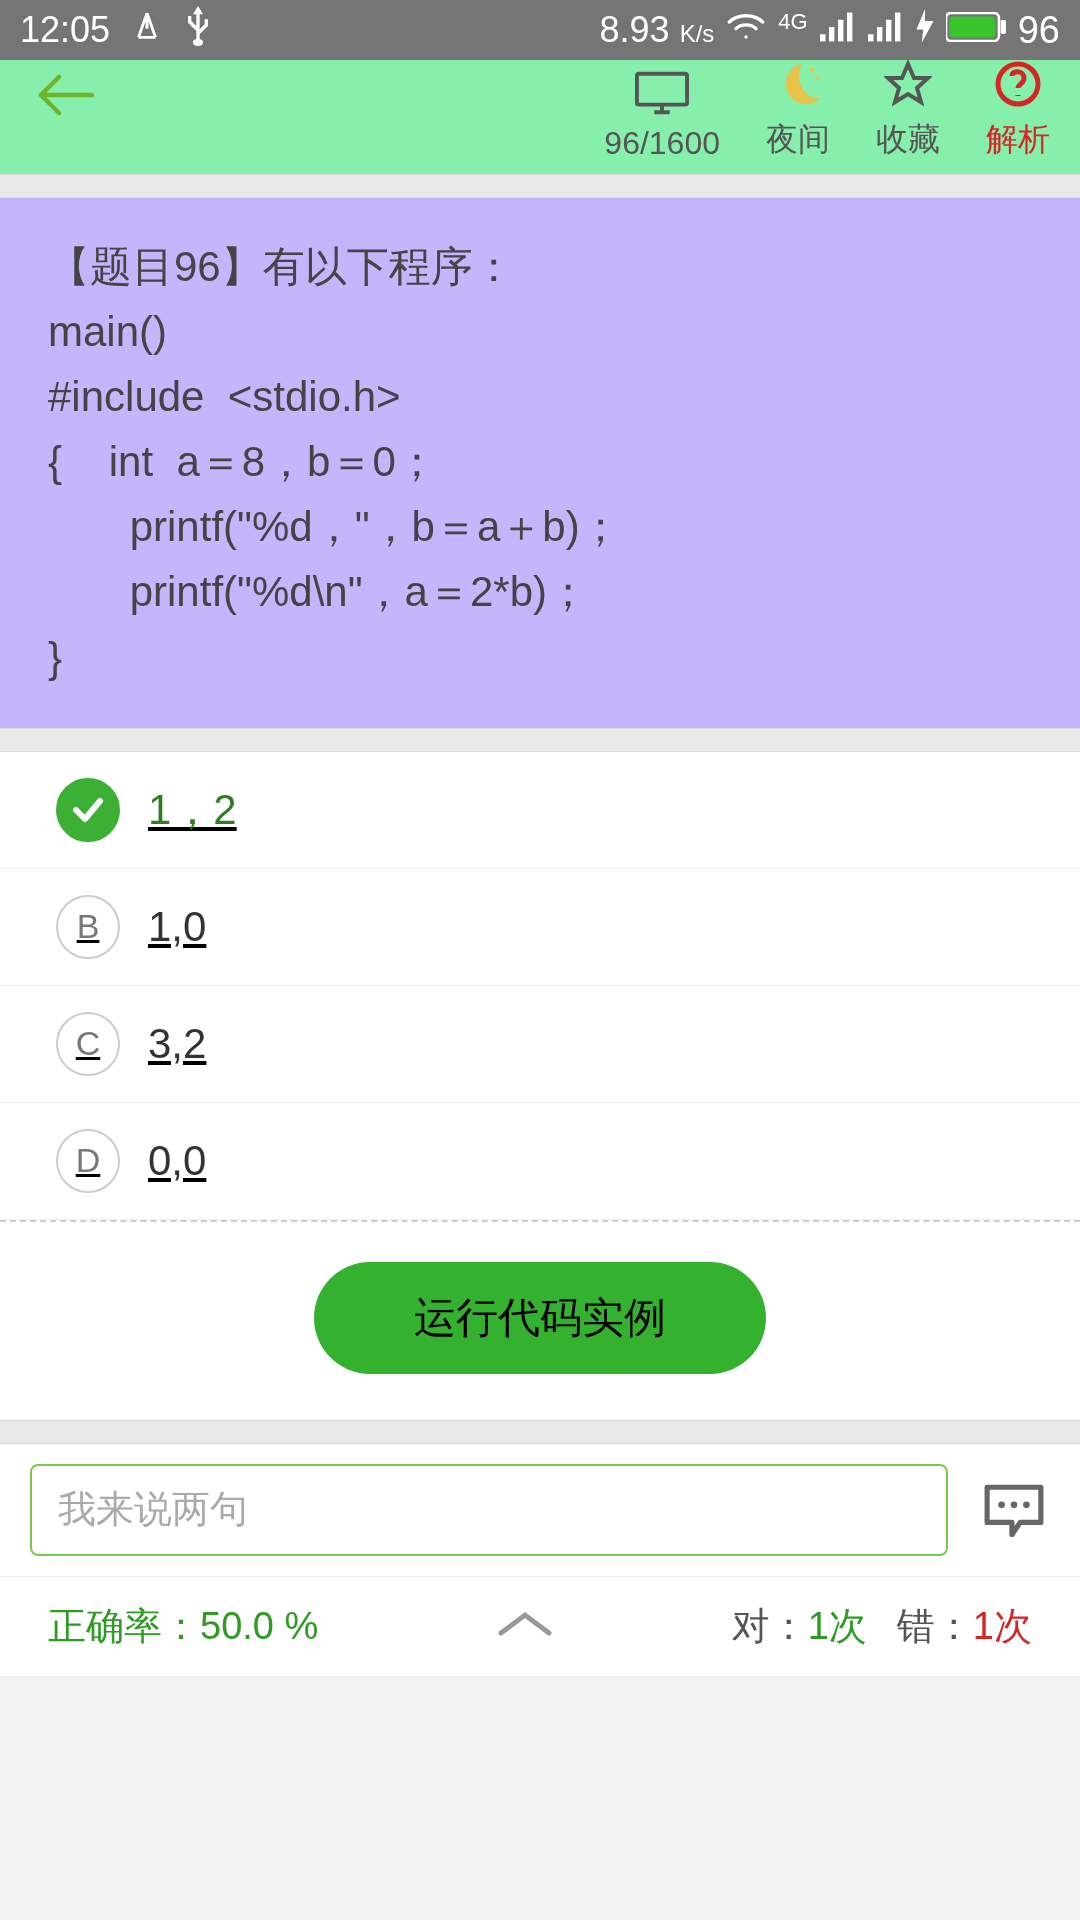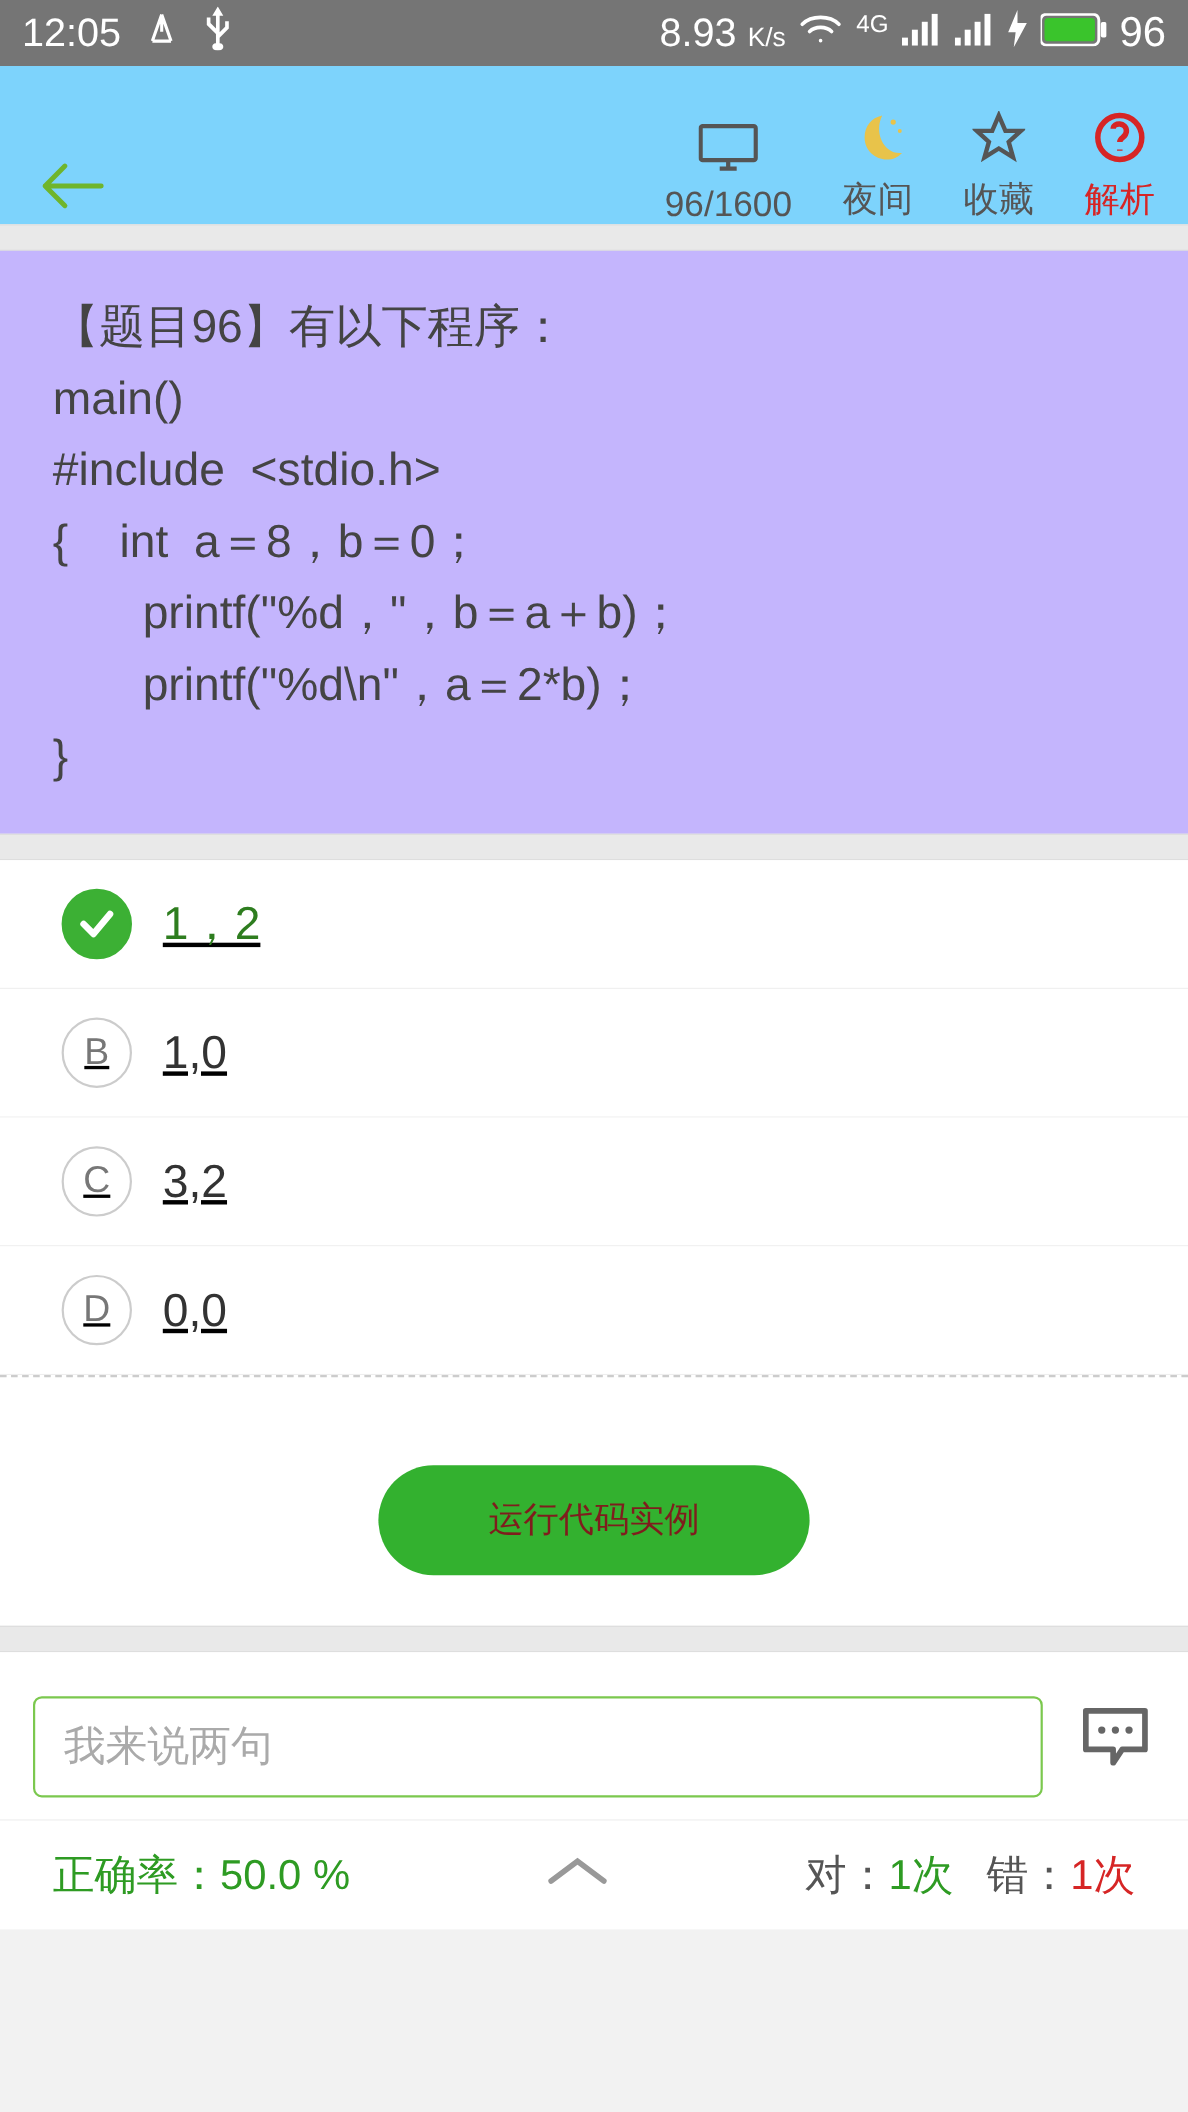--- a/index.html
+++ b/index.html
@@ -13,7 +13,7 @@
 .sb-icon { display:inline-block; }
 
 
-.app-header { height:144px; background:#7dd3fc; display:flex; align-items:flex-end; padding:0 30px; }
+.app-header { height:114px; background:#86efac; display:flex; align-items:flex-start; padding:0 30px; }
 .back-btn { width:70px; height:70px; display:flex; align-items:center; justify-content:center; }
 .header-spacer { flex:1; }
 .header-actions { display:flex; gap:46px; align-items:flex-end; }

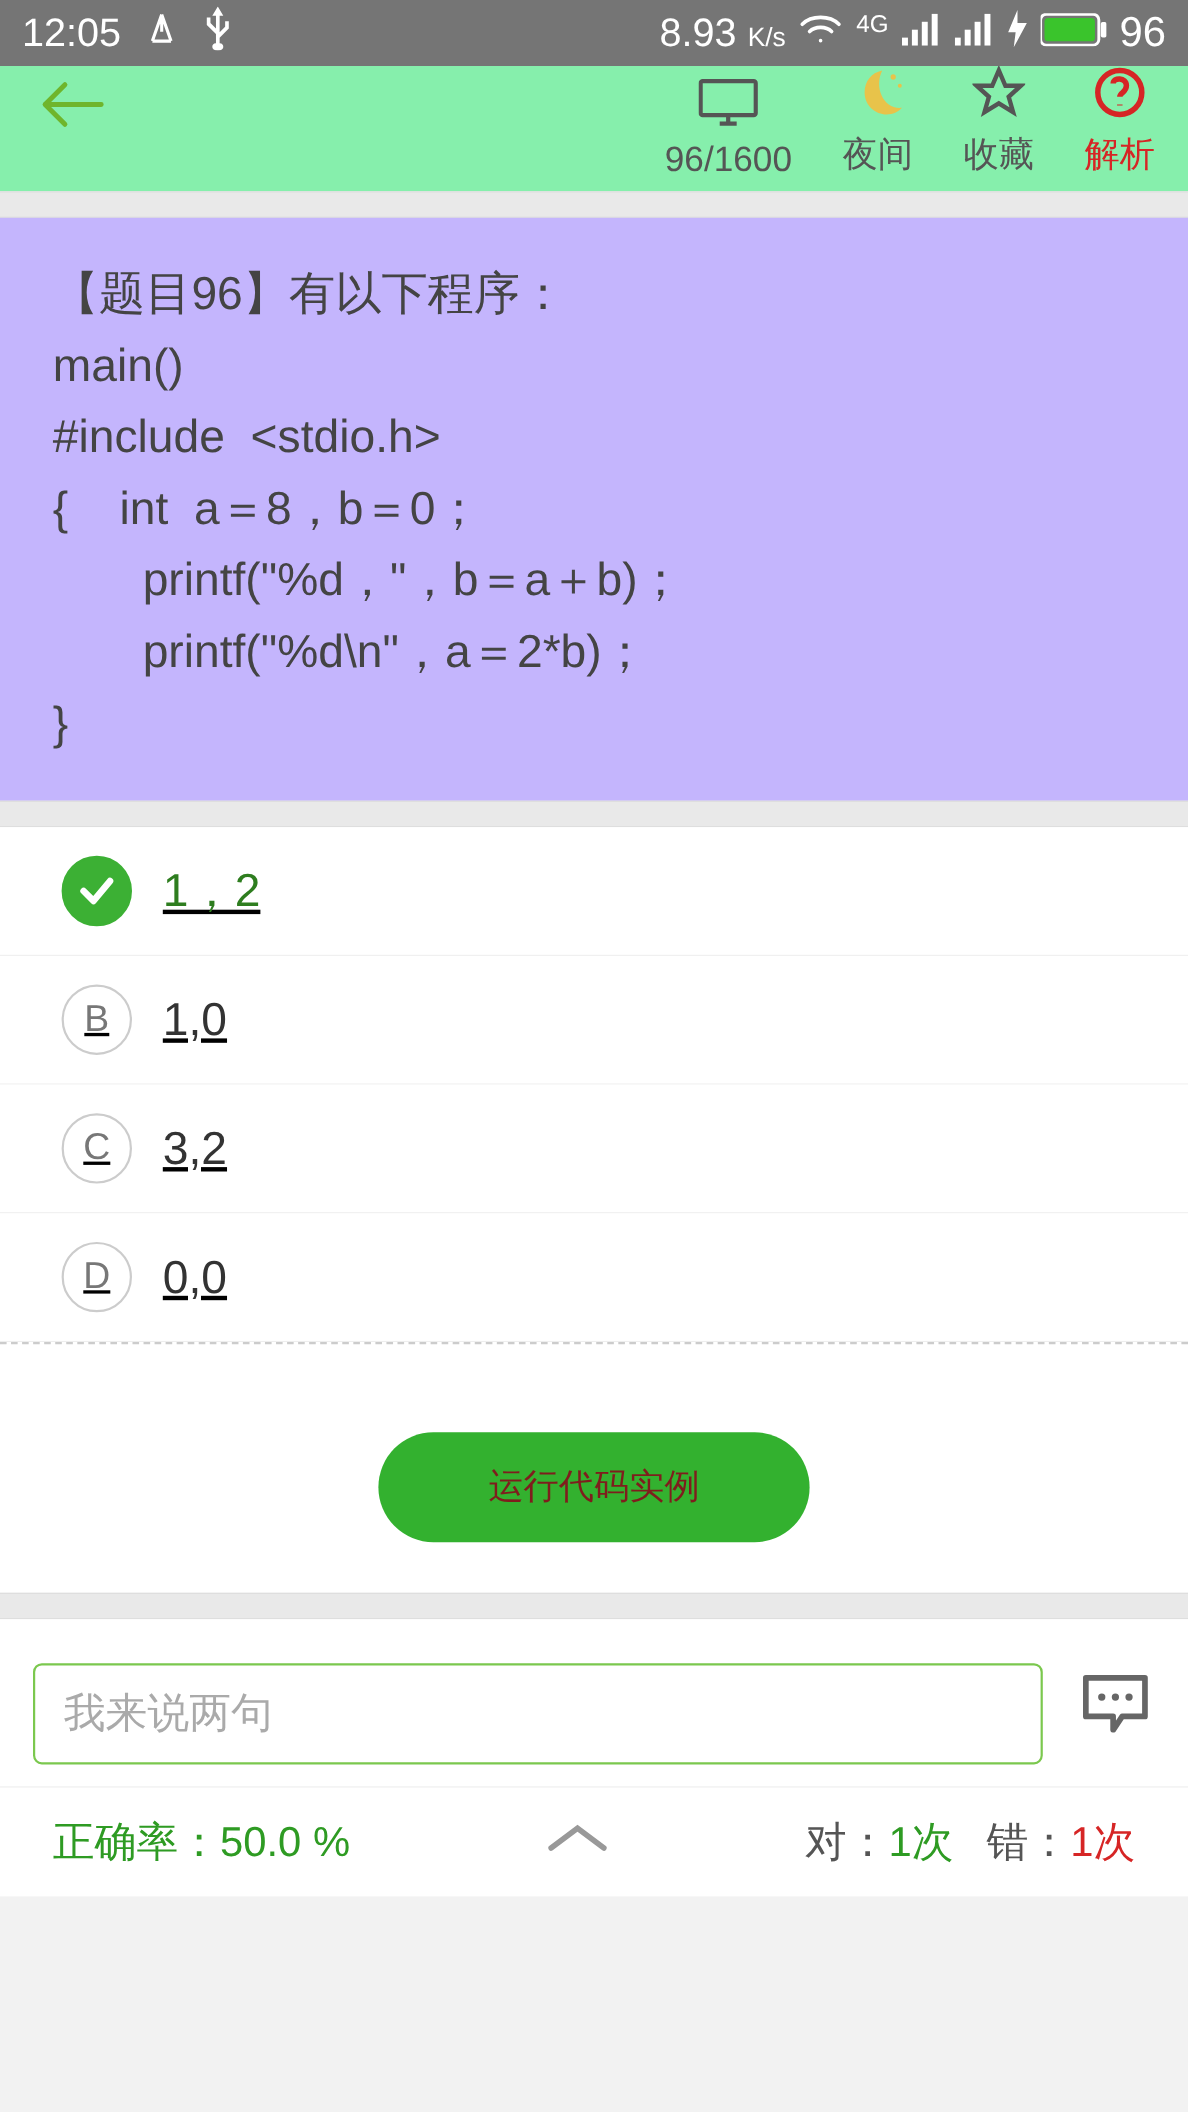--- a/index.html
+++ b/index.html
@@ -35,7 +35,7 @@
 .opt-text.correct { color:#2e7d1f; }
 
 .run-wrap { padding:40px 0 46px; text-align:center; background:#fff; border-top:2px dashed #ccc; }
-.run-btn { display:inline-block; padding:28px 100px; background:#33b12f; color:#7f1d1d; font-size:32px; border-radius:60px;margin-top:40px; }
+.run-btn { display:inline-block; padding:28px 100px; background:#33b12f; color:#000000; font-size:42px; border-radius:60px; }
 
 .comment-row { display:flex; align-items:center; gap:30px; padding:20px 30px 20px 30px; background:#fff; }
 .comment-input { flex:1; height:92px; border:2px solid #7bc84e; border-radius:8px; padding:0 26px; font-size:38px; color:#aaa; display:flex; align-items:center; background:#fff;margin-top:20px; }

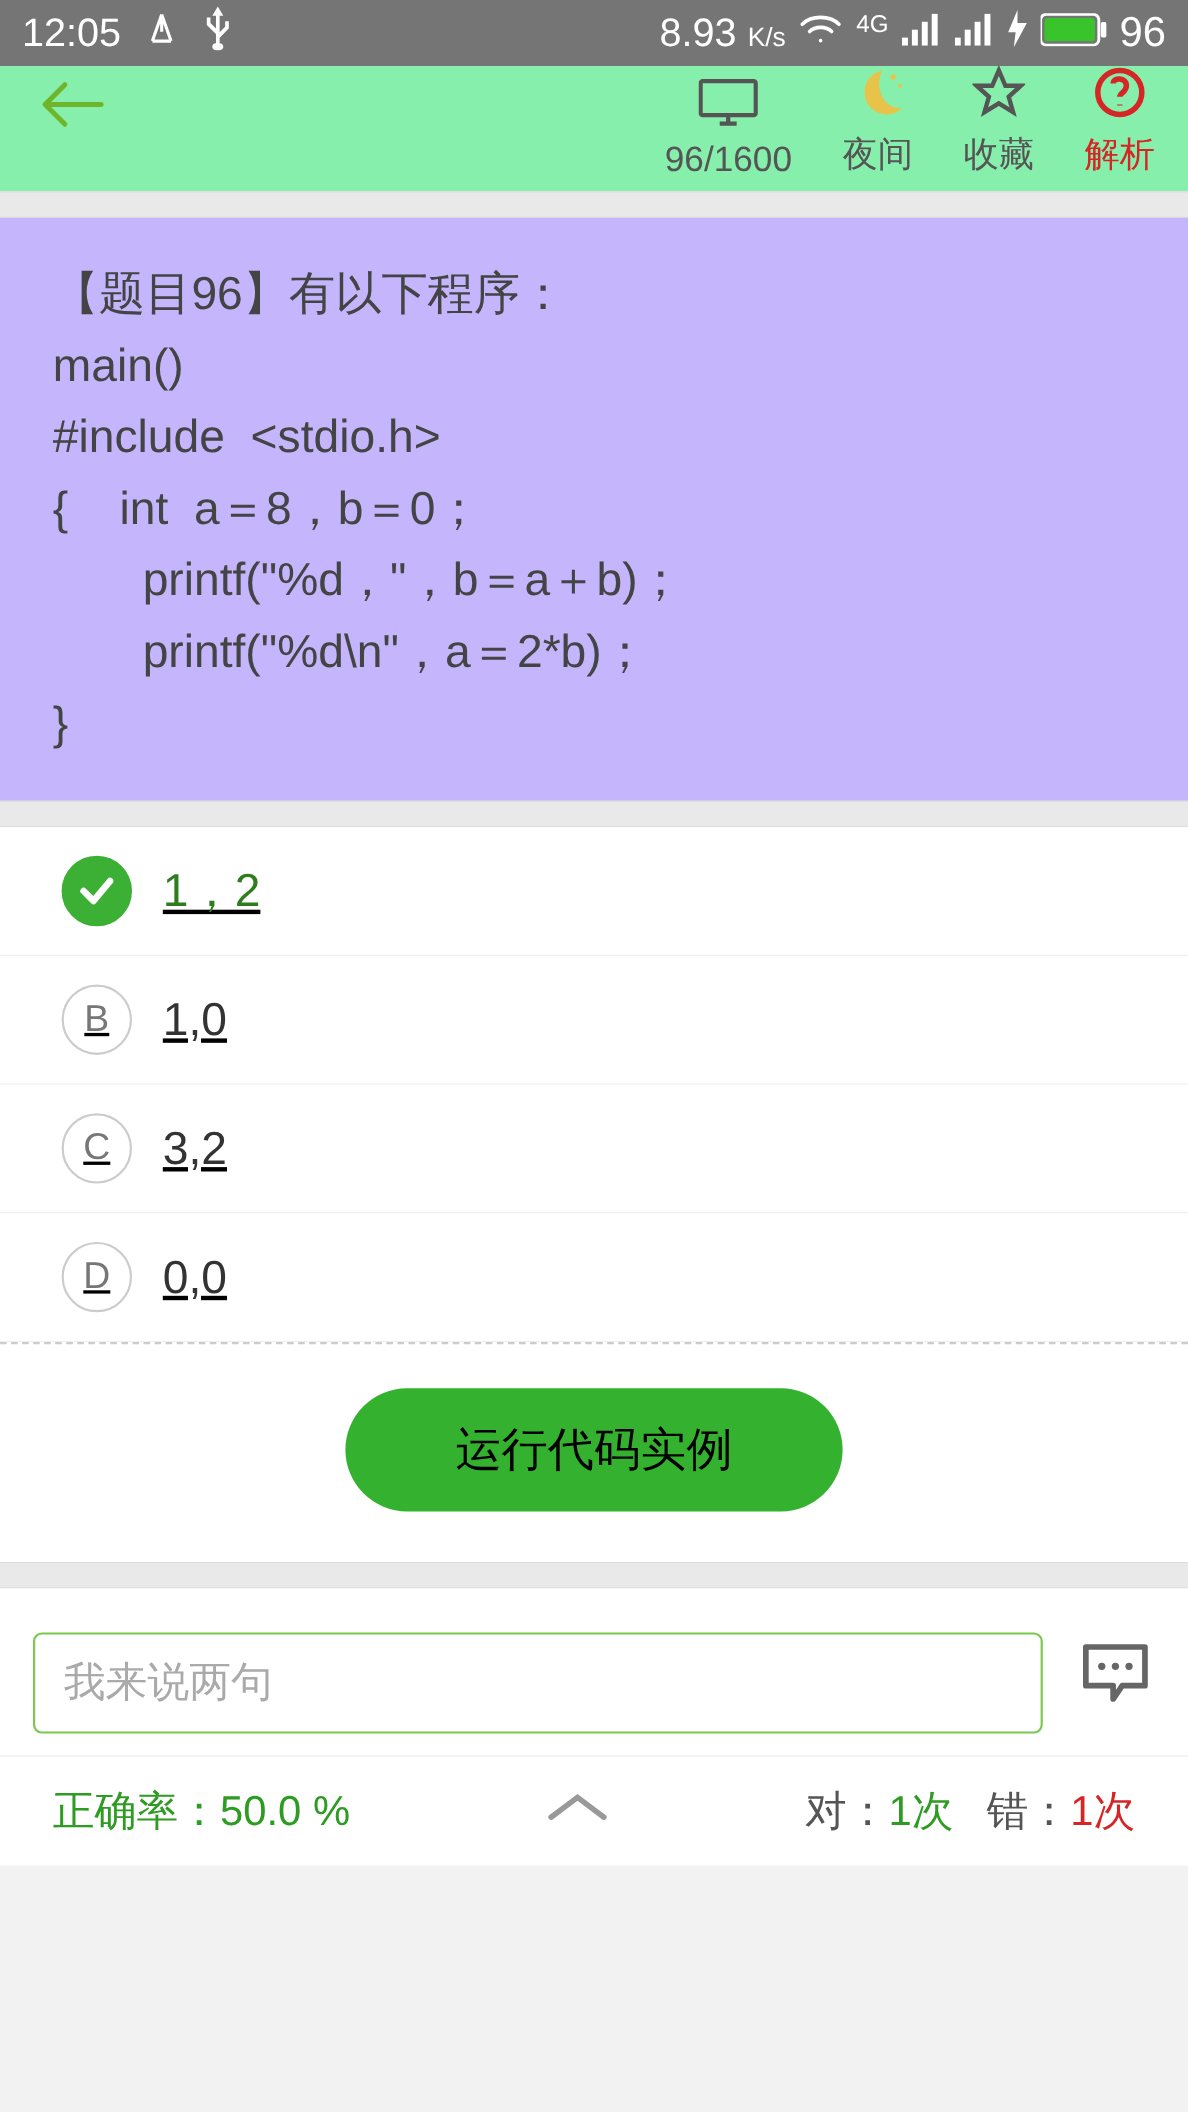--- a/index.html
+++ b/index.html
@@ -38,7 +38,7 @@
 .run-btn { display:inline-block; padding:28px 100px; background:#33b12f; color:#000000; font-size:42px; border-radius:60px; }
 
 .comment-row { display:flex; align-items:center; gap:30px; padding:20px 30px 20px 30px; background:#fff; }
-.comment-input { flex:1; height:92px; border:2px solid #7bc84e; border-radius:8px; padding:0 26px; font-size:38px; color:#aaa; display:flex; align-items:center; background:#fff;margin-top:20px; }
+.comment-input { flex:1; height:92px; border:2px solid #7bc84e; border-radius:8px; padding:0 26px; font-size:38px; color:#aaa; display:flex; align-items:center; background:#fff; }
 .chat-icon { width:72px; height:72px; display:flex; align-items:center; justify-content:center; }
 
 .stats-bar { display:flex; align-items:center; padding:24px 48px; background:#fff; border-top:1px solid #eee; font-size:38px; }

